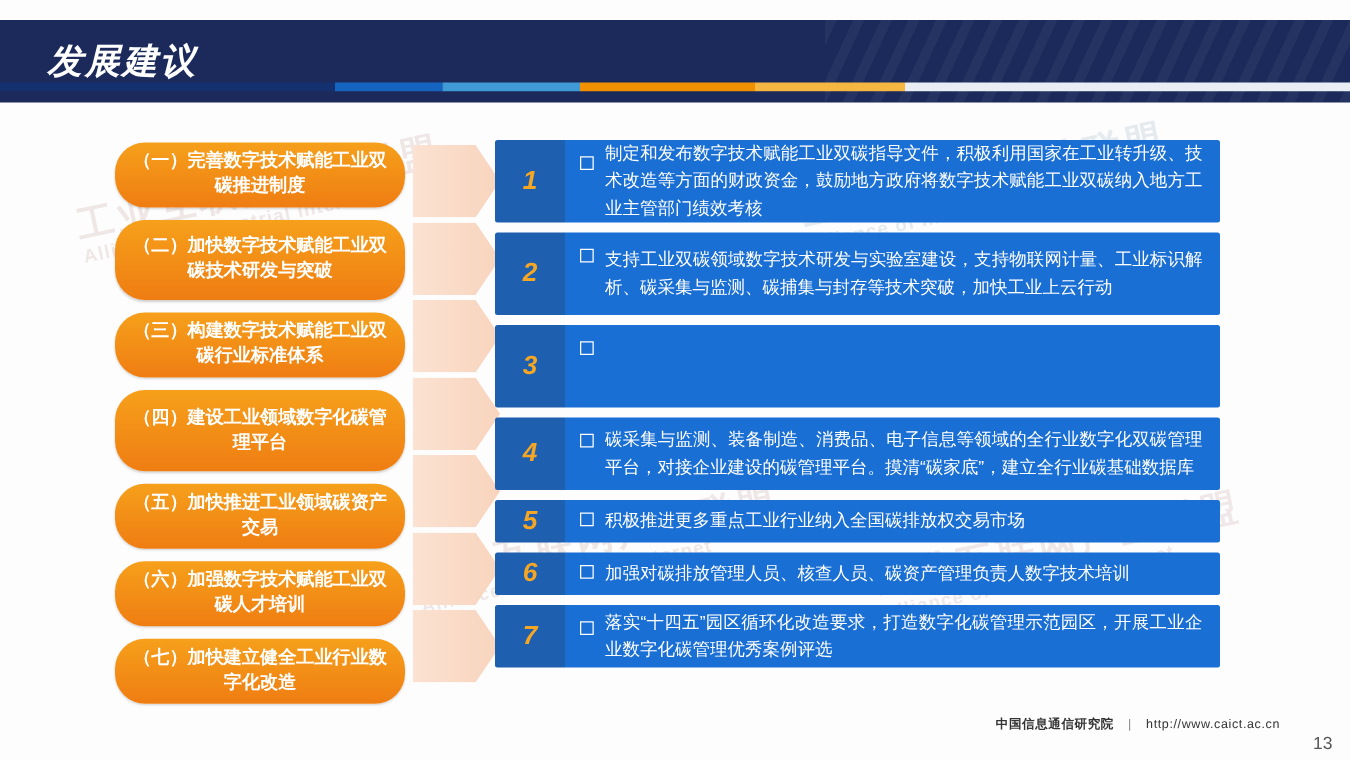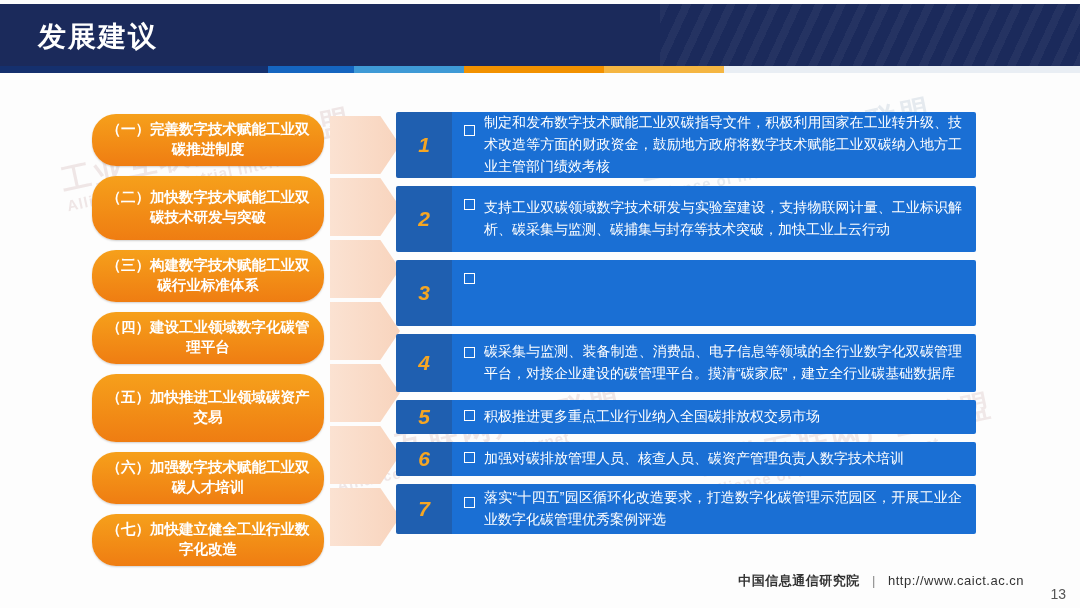--- a/index.html
+++ b/index.html
@@ -22,11 +22,12 @@
   
   .header {
     position: absolute;
-    left: 0; top: 4px;
+    left: 0; top: 16px;
     width: 1080px;
     height: 66px;
     background: #1b2a5b;
     overflow: hidden;
+    font-style: italic;
   }
   .header .title {
     position: absolute;

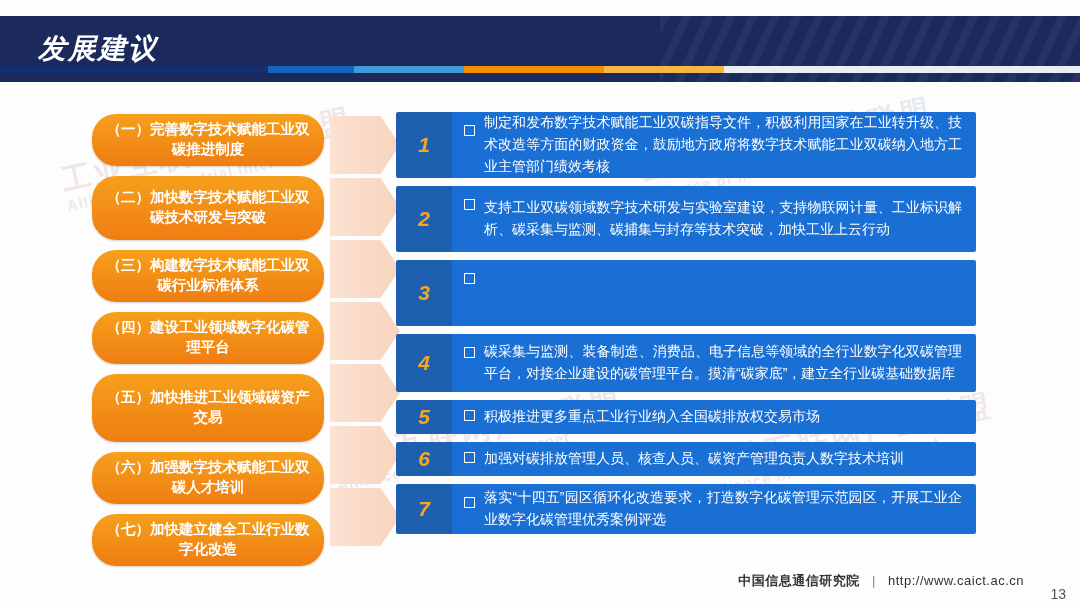--- a/index.html
+++ b/index.html
@@ -251,7 +251,7 @@
       <div class="pill" style="height:52px">
         <span>（三）构建数字技术赋能工业双碳行业标准体系</span>
       </div>
-      <div class="pill" style="height:52px">
+      <div class="pill" style="height:65px">
         <span>（四）建设工业领域数字化碳管理平台</span>
       </div>
       <div class="pill" style="height:68px">

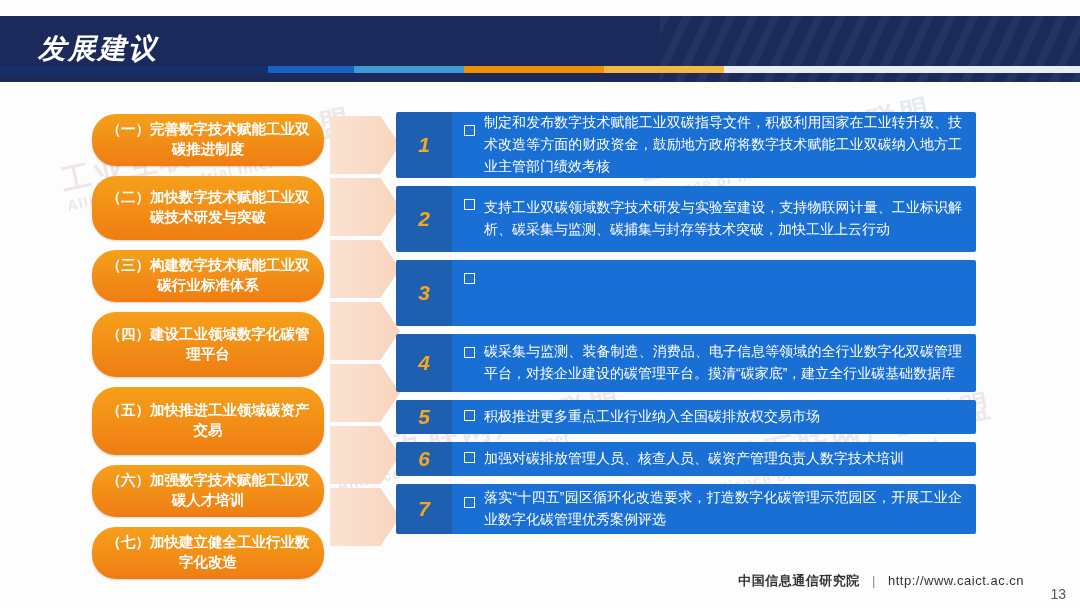--- a/index.html
+++ b/index.html
@@ -254,7 +254,7 @@
       <div class="pill" style="height:65px">
         <span>（四）建设工业领域数字化碳管理平台</span>
       </div>
-      <div class="pill" style="height:68px">
+      <div class="pill" style="height:52px">
         <span>（五）加快推进工业领域碳资产交易</span>
       </div>
       <div class="pill" style="height:52px">

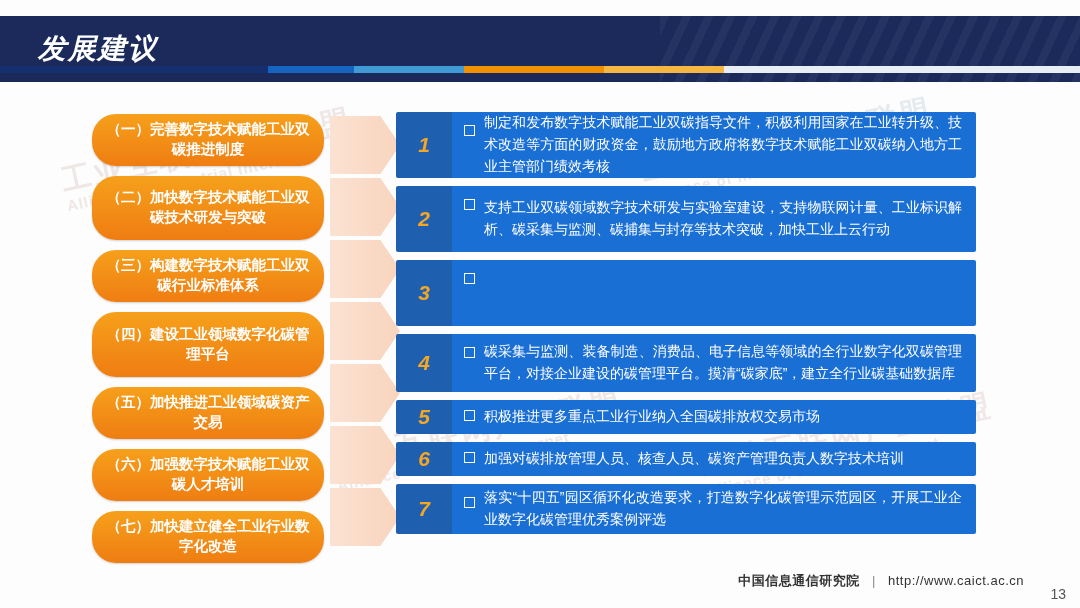--- a/index.html
+++ b/index.html
@@ -189,7 +189,7 @@
     position: absolute;
     right: 56px;
     top: 12px;
-    font-size: 13px;
+    font-size: 10px;
     color: #333333;
     font-weight: bold;
     letter-spacing: 0.5px;

